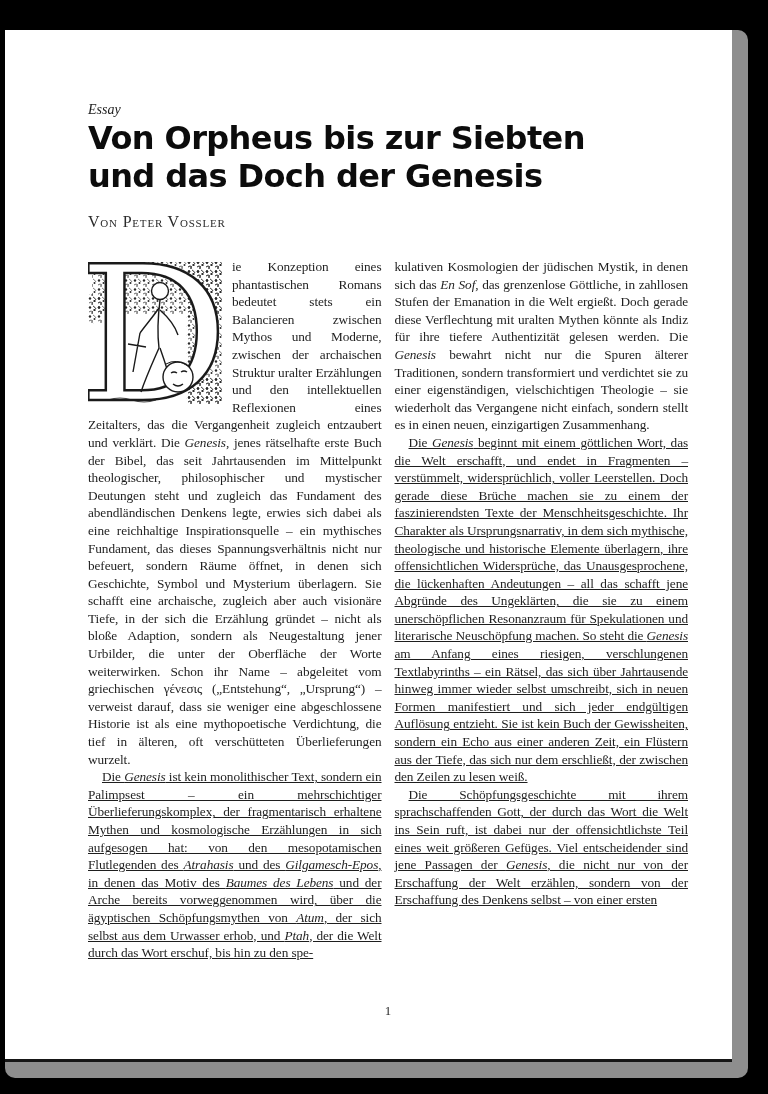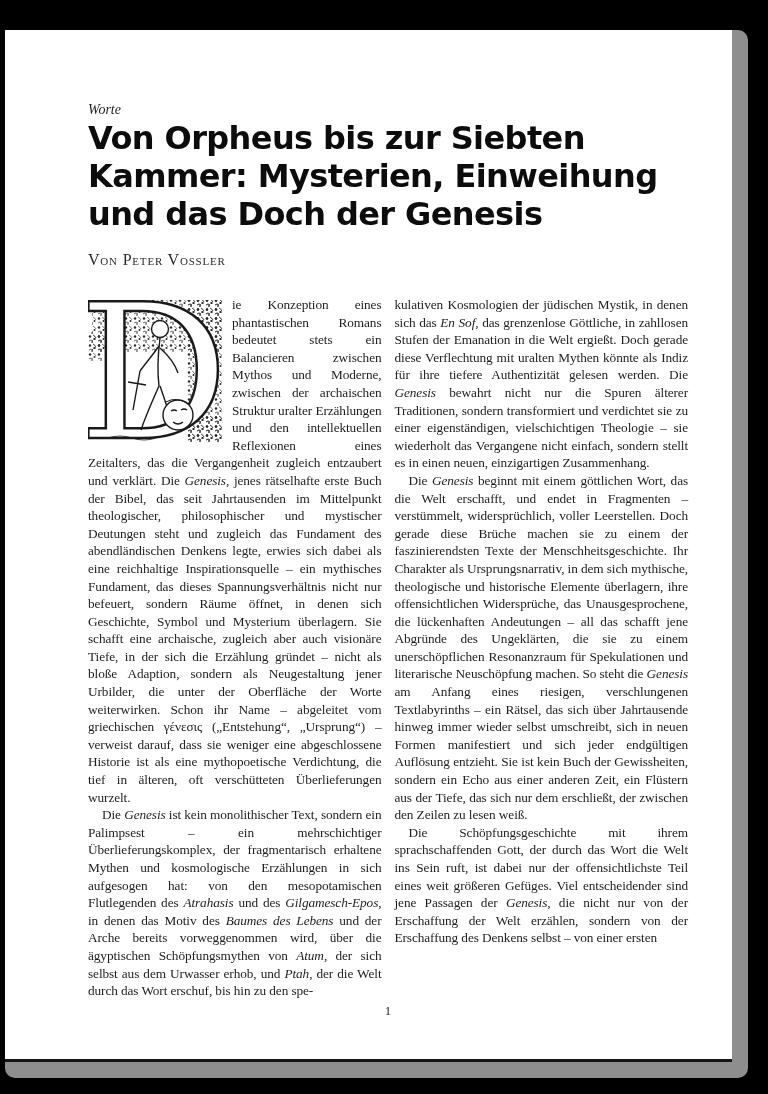--- a/index.html
+++ b/index.html
@@ -66,7 +66,7 @@
   <div class="sheet">
     <div class="paper">
       <div class="content">
-        <div class="kicker">Worte</div>
+        <div class="kicker">Essay</div>
         <div class="headline">
           <div>Von Orpheus bis zur Siebten</div>
           <div>Kammer: Mysterien, Einweihung</div>

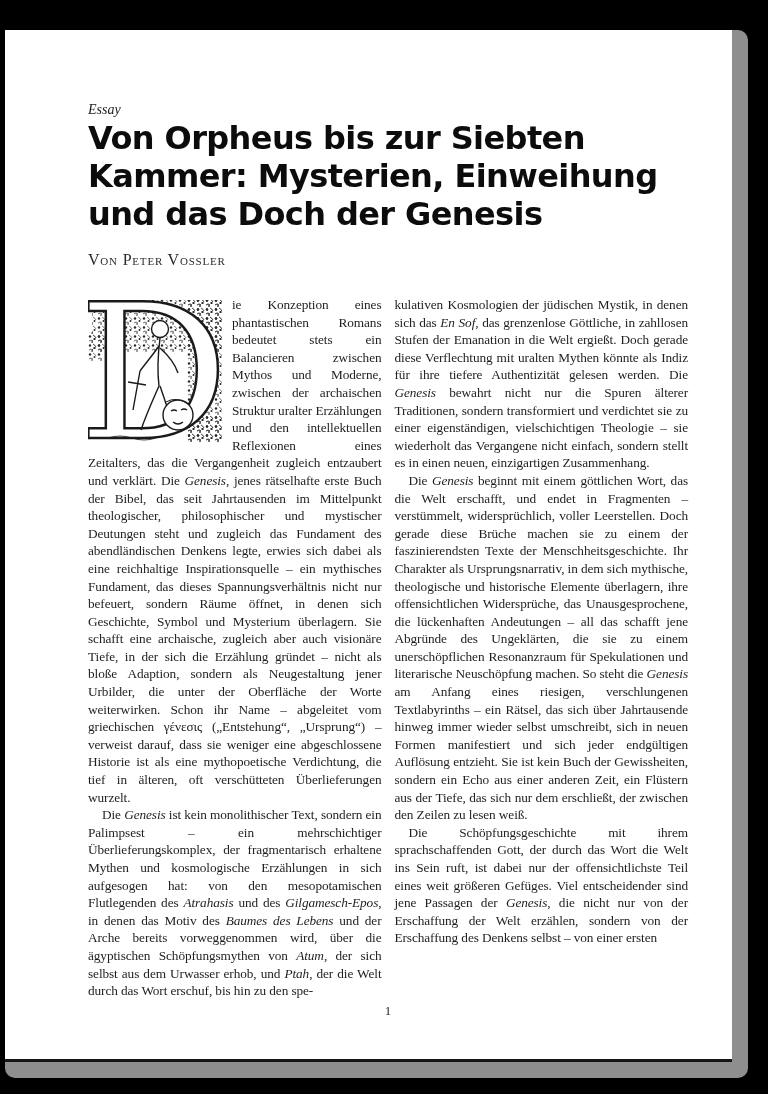--- a/index.html
+++ b/index.html
@@ -69,7 +69,6 @@
         <div class="kicker">Essay</div>
         <div class="headline">
           <div>Von Orpheus bis zur Siebten</div>
-          <div>Kammer: Mysterien, Einweihung</div>
           <div>und das Doch der Genesis</div>
         </div>
         <div class="byline">Von Peter Vossler</div>

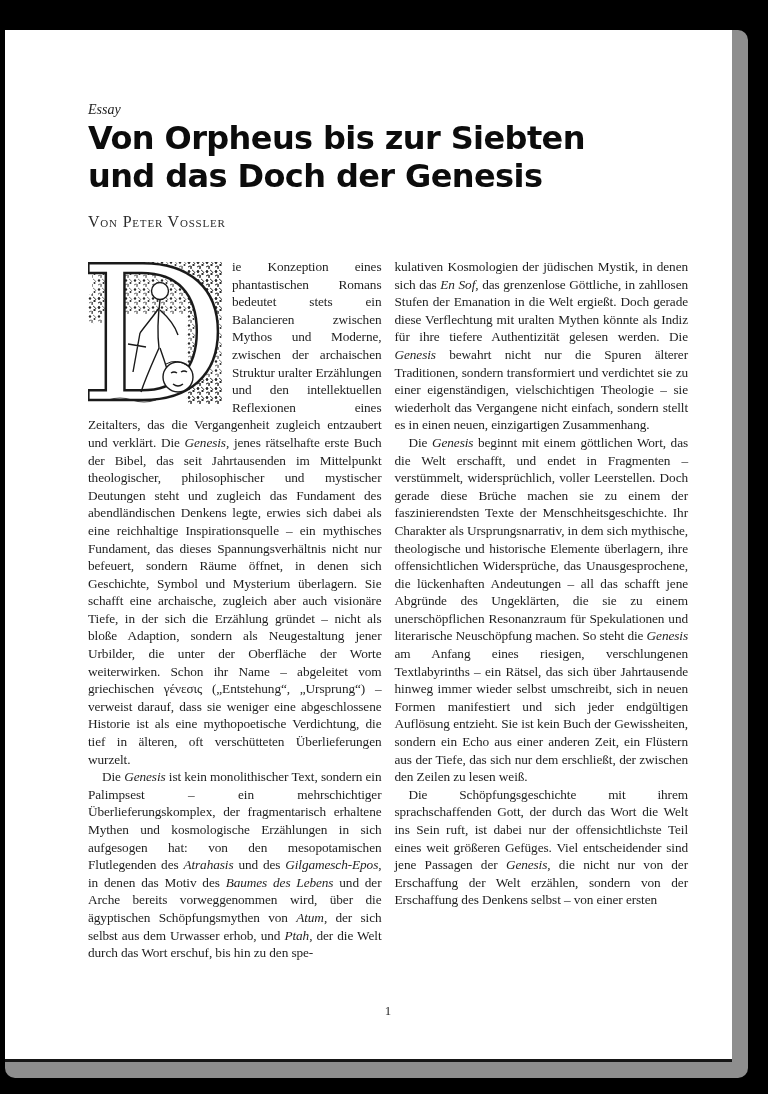--- a/index.html
+++ b/index.html
@@ -48,7 +48,7 @@
     letter-spacing:-0.1px;
     hyphens:auto; -webkit-hyphens:auto;
   }
-  .body-para.indent { text-indent:14px; }
+  .body-para.indent { text-indent:14px;text-decoration:underline; }
   .drop-figure {
     float:left; width:136px; height:146px;
     margin:2px 8px 1px 0;

